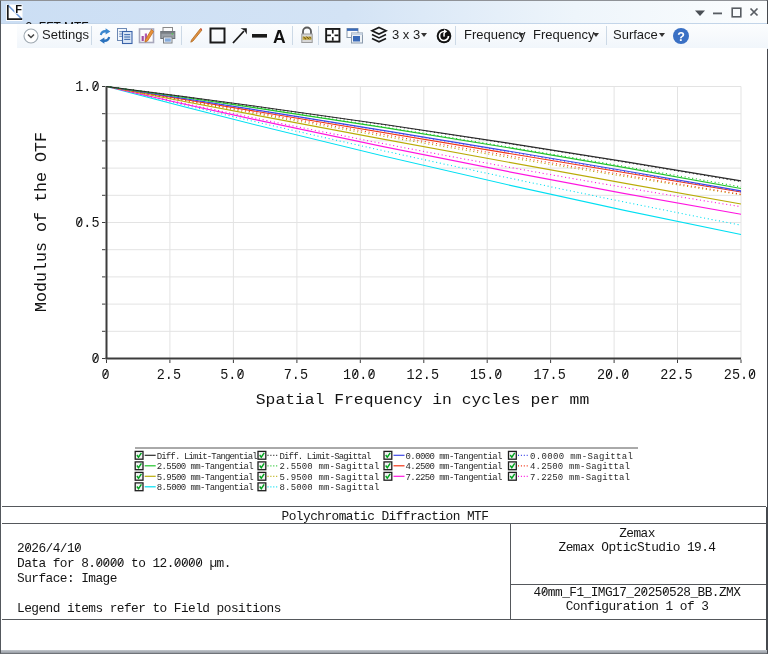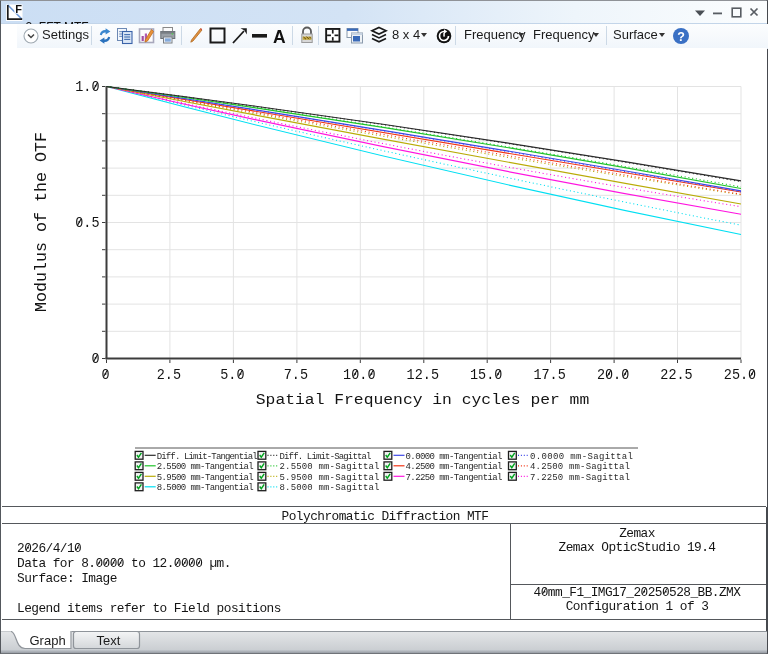--- a/index.html
+++ b/index.html
@@ -140,7 +140,7 @@
       <path d="M3 10.6 L10 13.9 L17 10.6" fill="none" stroke="#1a1a1a" stroke-width="1.7"></path>
       <path d="M3 14.4 L10 17.7 L17 14.4" fill="none" stroke="#1a1a1a" stroke-width="1.7"></path>
     </svg>
-    <div class="tbtxt" style="left:375px">8 x 4</div>
+    <div class="tbtxt" style="left:375px">3 x 3</div>
     <div class="caret" style="left:404px"></div>
 
     <svg width="18" height="24" style="position:absolute;left:419px;top:0">

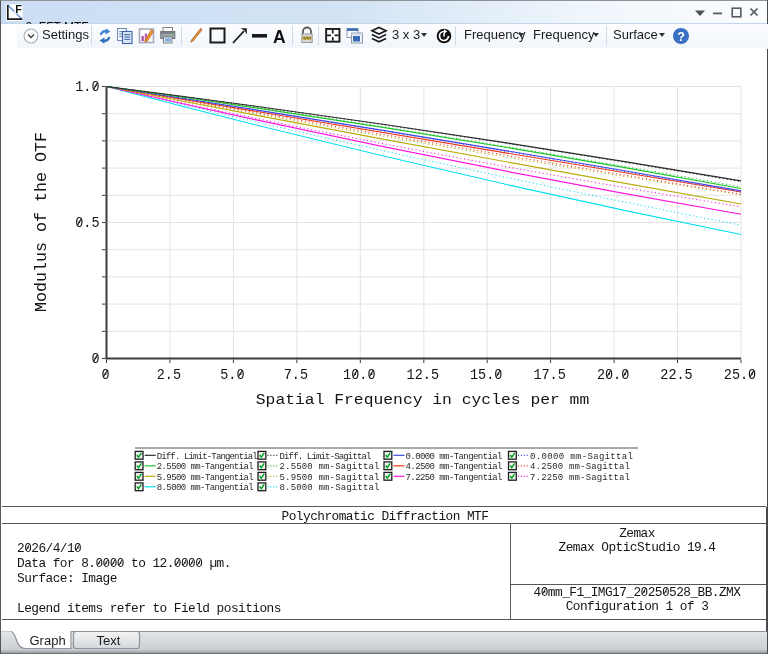--- a/index.html
+++ b/index.html
@@ -339,22 +339,6 @@
 </svg>
 </div>
 
-  <div id="tabbar">
-    <svg width="766" height="19" style="position:absolute;left:0;top:-1">
-      <path d="M0 0.5 L10 0.5 C17 0.5 15 17.5 24 17.5 L71 17.5 L71 0 L10 0" fill="none"></path>
-      <path d="M0 0.5 L10 0.5 C16 1.5 14 17 24 17.5 L70.5 17.5 L70.5 -1 L0 -1 Z" fill="#ffffff"></path>
-      <path d="M10 0.5 C16 1.5 14 17 24 17.5 L70 17.5 L70 0" fill="none" stroke="#8f949a" stroke-width="1.2"></path>
-      <rect x="72.5" y="0.5" width="66" height="17" rx="2.5" fill="url(#tg)" stroke="#8f949a" stroke-width="1.2"></rect>
-      <defs>
-          <linearGradient id="tg" x1="0" y1="0" x2="0" y2="1">
-        <stop offset="0" stop-color="#f4f5f6"></stop>
-            <stop offset="1" stop-color="#d4d7da"></stop>
-      </linearGradient>
-        </defs>
-      <text x="28.5" y="14.2" font-family="Liberation Sans" font-size="13" fill="#1c1c1c">Graph</text>
-      <text x="95.5" y="14.4" font-family="Liberation Sans" font-size="13" fill="#1c1c1c">Text</text>
-    </svg>
-  </div>
   <div id="bottomstrip"></div>
 </div>
 

